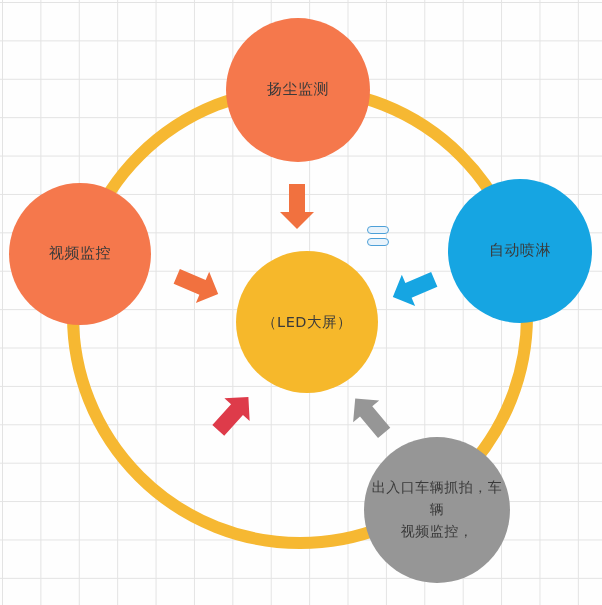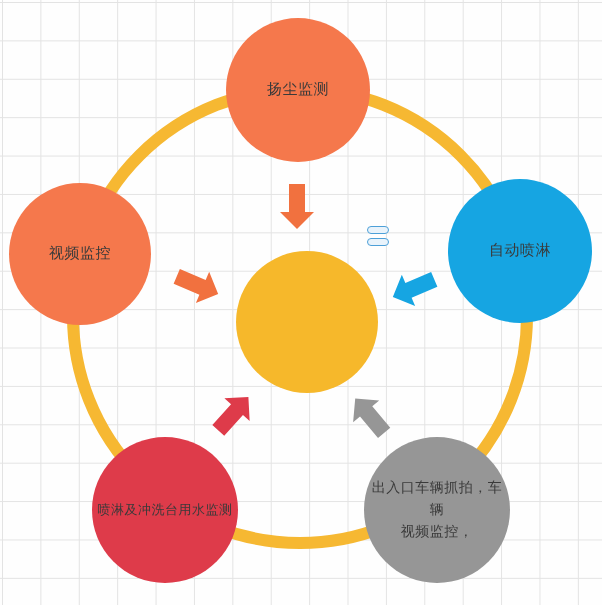--- a/index.html
+++ b/index.html
@@ -87,6 +87,7 @@
   </div>
 
   <div class="circle node-center" style="background: rgb(246, 184, 43);">
+    <span>（LED大屏）</span>
   </div>
 
   <div class="circle node-bl" style="background: rgb(222, 59, 74);">

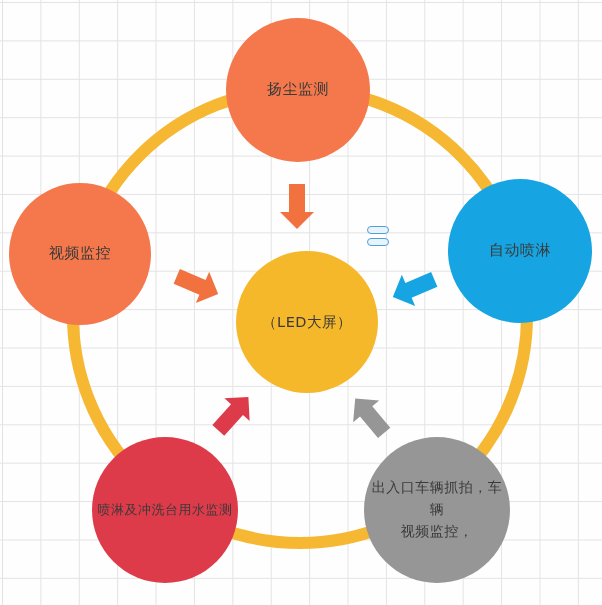--- a/index.html
+++ b/index.html
@@ -90,9 +90,6 @@
     <span>（LED大屏）</span>
   </div>
 
-  <div class="circle node-bl" style="background: rgb(222, 59, 74);">
-    <span>喷淋及冲洗台用水监测</span>
-  </div>
 
   <div class="circle node-br" style="background: rgb(150, 150, 150);">
     <span>出入口车辆抓拍，车辆</span>

